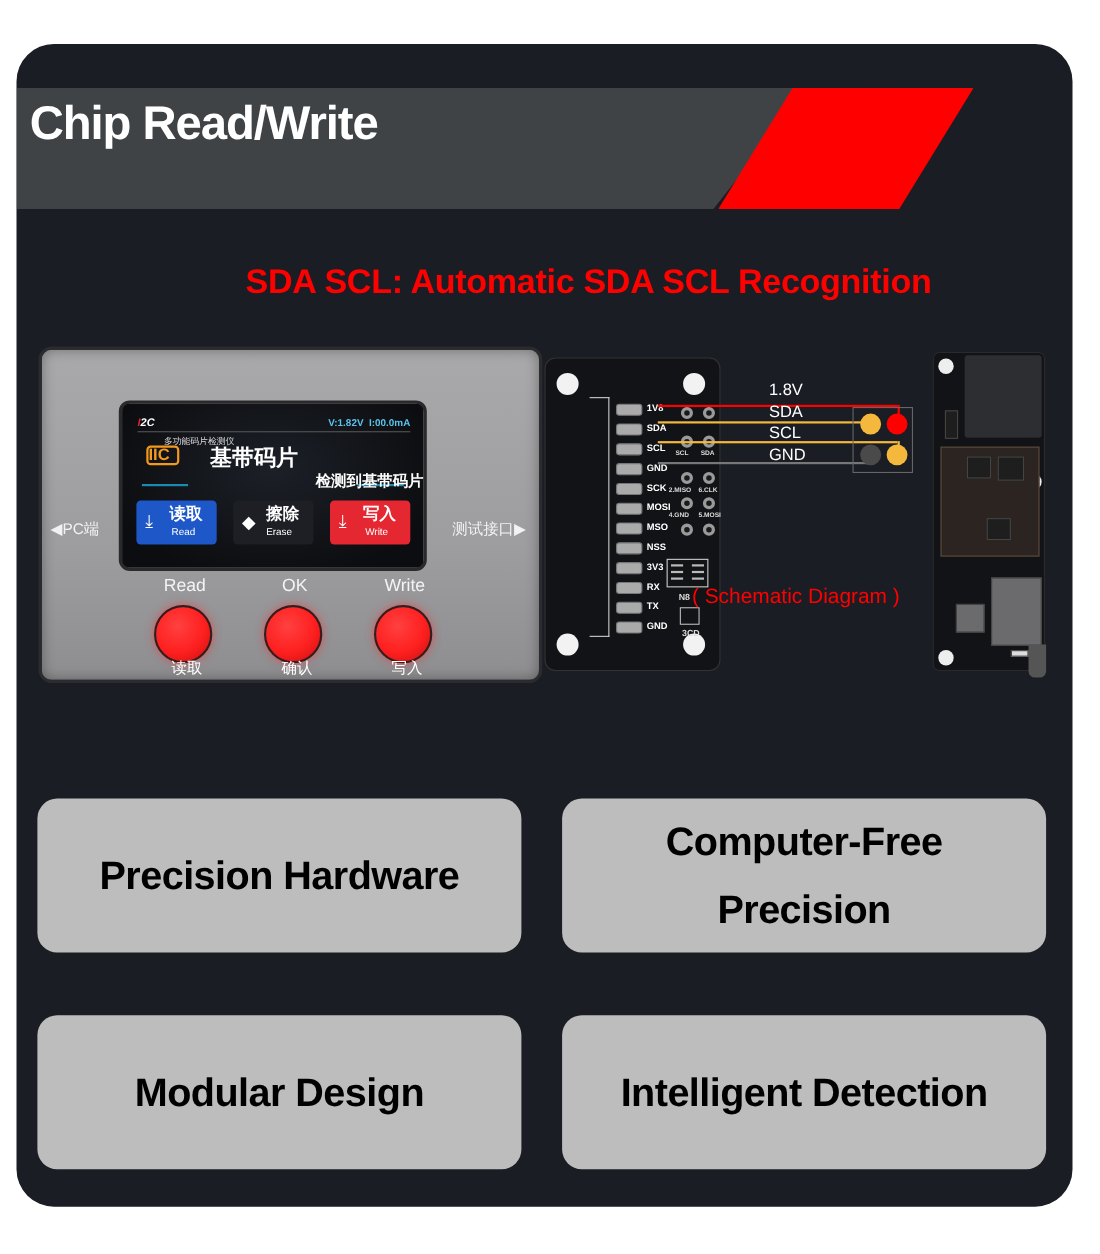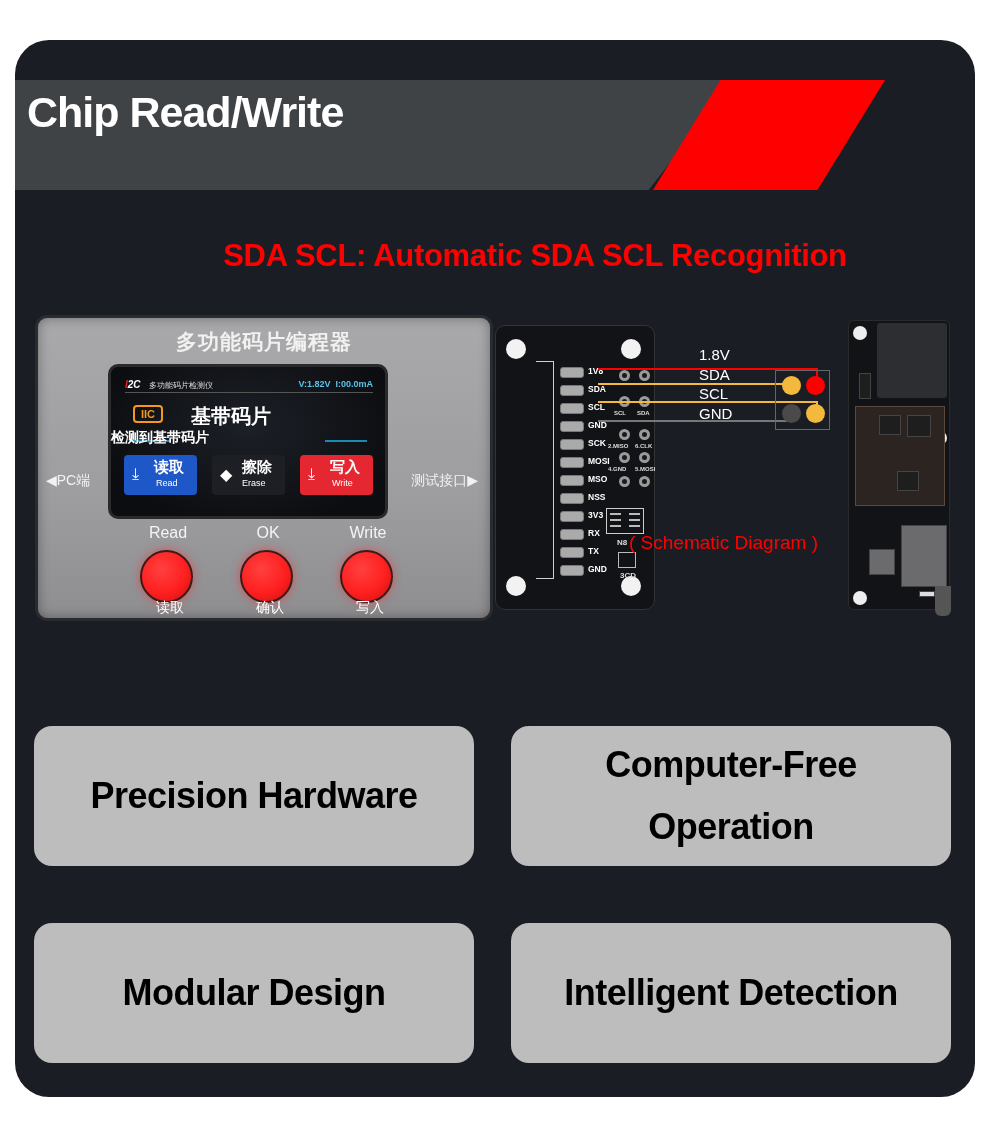--- a/index.html
+++ b/index.html
@@ -140,7 +140,6 @@
   <div class="subtitle">SDA SCL:  Automatic SDA SCL Recognition</div>
 
   <div class="device">
-    <div class="device-title">多功能码片编程器</div>
     <div class="side-label side-left">◀PC端</div>
     <div class="side-label side-right">测试接口▶</div>
 

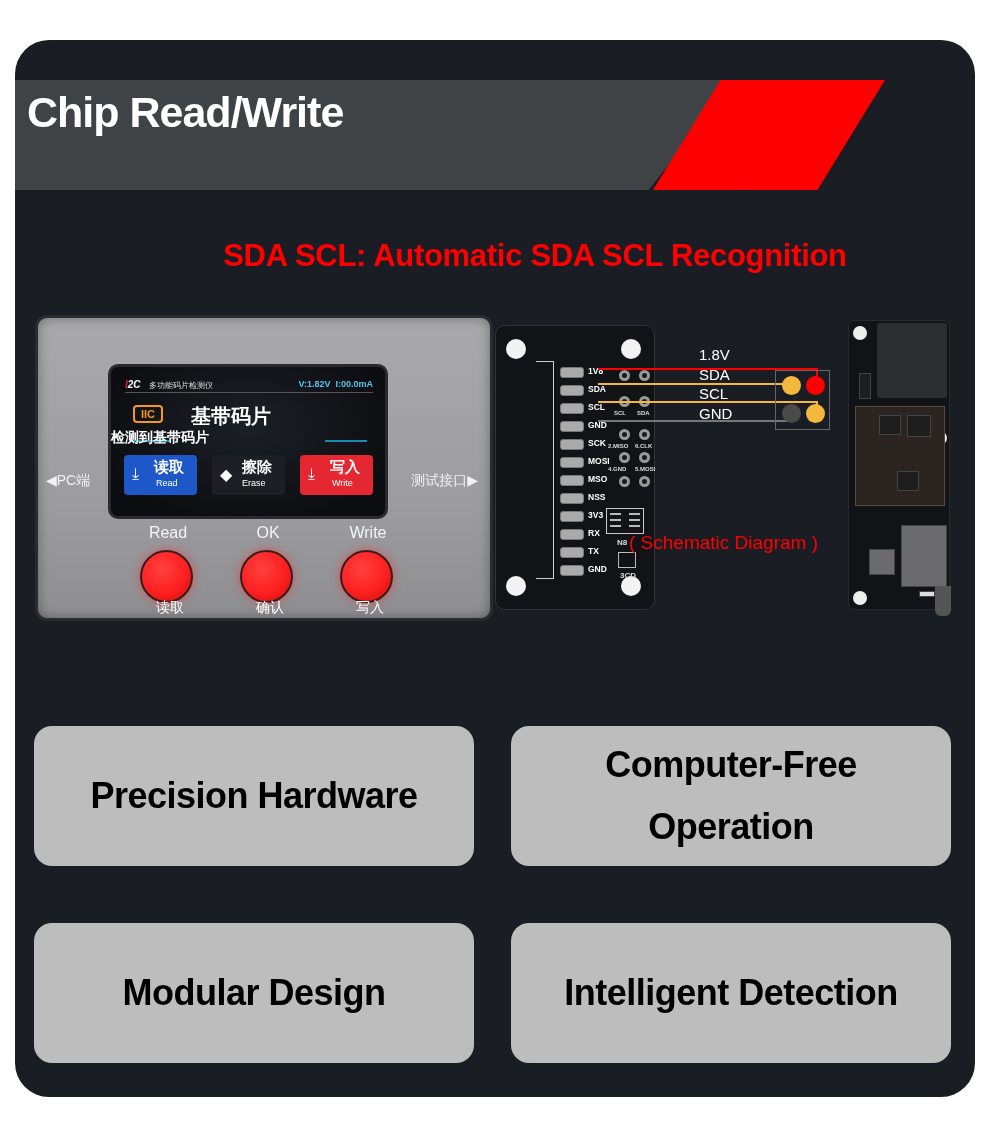--- a/index.html
+++ b/index.html
@@ -50,7 +50,7 @@
   .scr-head { position: absolute; left: 14px; right: 12px; top: 12px; height: 14px; border-bottom: 1px solid #555; }
   .scr-logo { position: absolute; left: 0; top: 0; color: #fff; font-weight: bold; font-style: italic; font-size: 10px; }
   .scr-logo b { color: #e0212a; }
-  .scr-name { position: absolute; left: 24px; top: 1px; color: #ddd; font-size: 8px; }
+  .scr-name { position: absolute; left: 24px; top: 17px; color: #ddd; font-size: 8px; }
   .scr-vi { position: absolute; right: 0; top: 0; color: #59c4ec; font-size: 9px; font-weight: bold; }
   .scr-iic {
     position: absolute; left: 22px; top: 38px; width: 30px; height: 18px;

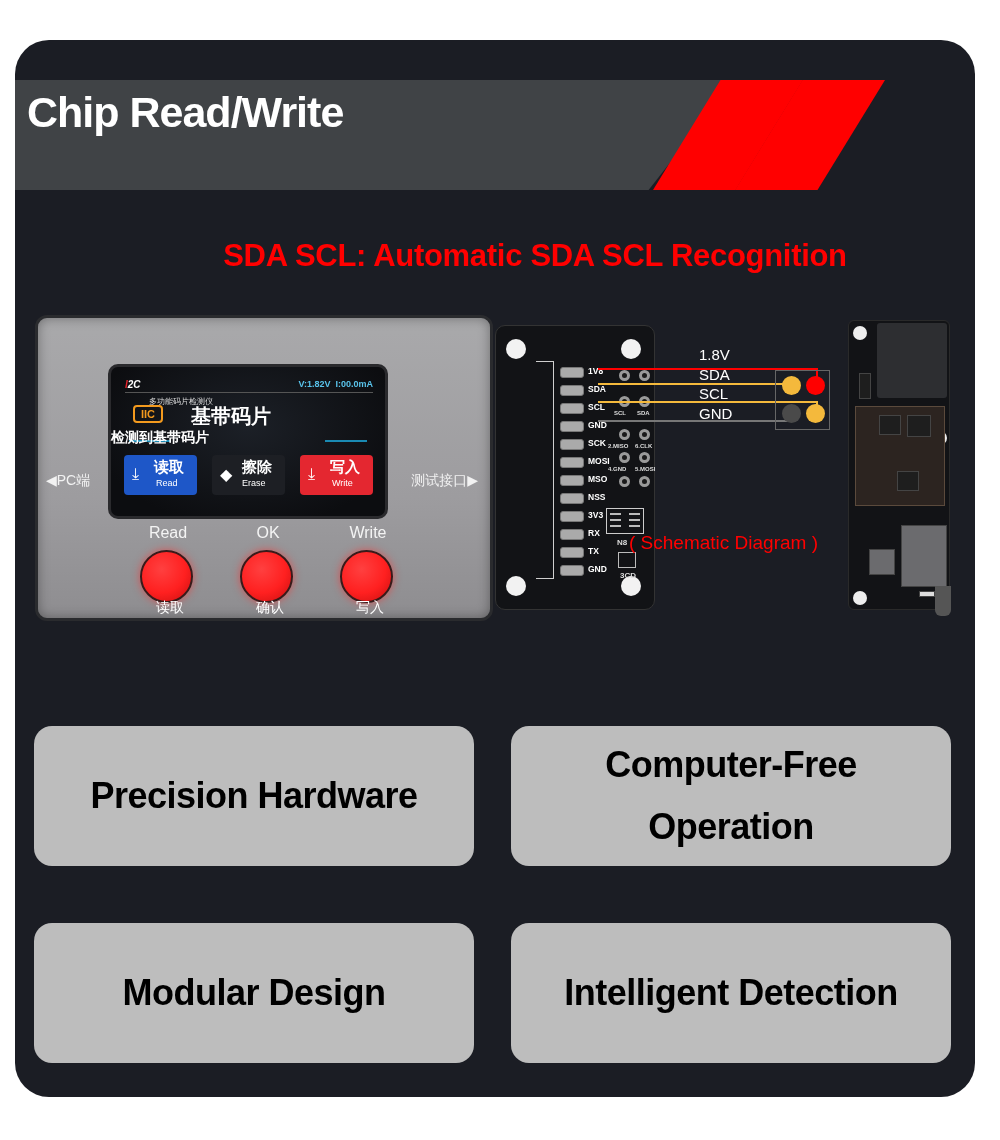--- a/index.html
+++ b/index.html
@@ -55,7 +55,7 @@
   .scr-iic {
     position: absolute; left: 22px; top: 38px; width: 30px; height: 18px;
     border: 2px solid #f39a1e; border-radius: 4px; color: #f39a1e;
-    font-size: 11px; font-weight: bold; text-align: center; line-height: 14px;
+    font-size: 15px; font-weight: bold; line-height: 14px;
   }
   .scr-main { position: absolute; left: 80px; top: 36px; color: #fff; font-size: 20px; font-weight: bold; }
   .scr-sub { position: absolute; left: 0; width: 100%; top: 62px; text-align: left; color: #fff; font-size: 14px; font-weight: bold; }

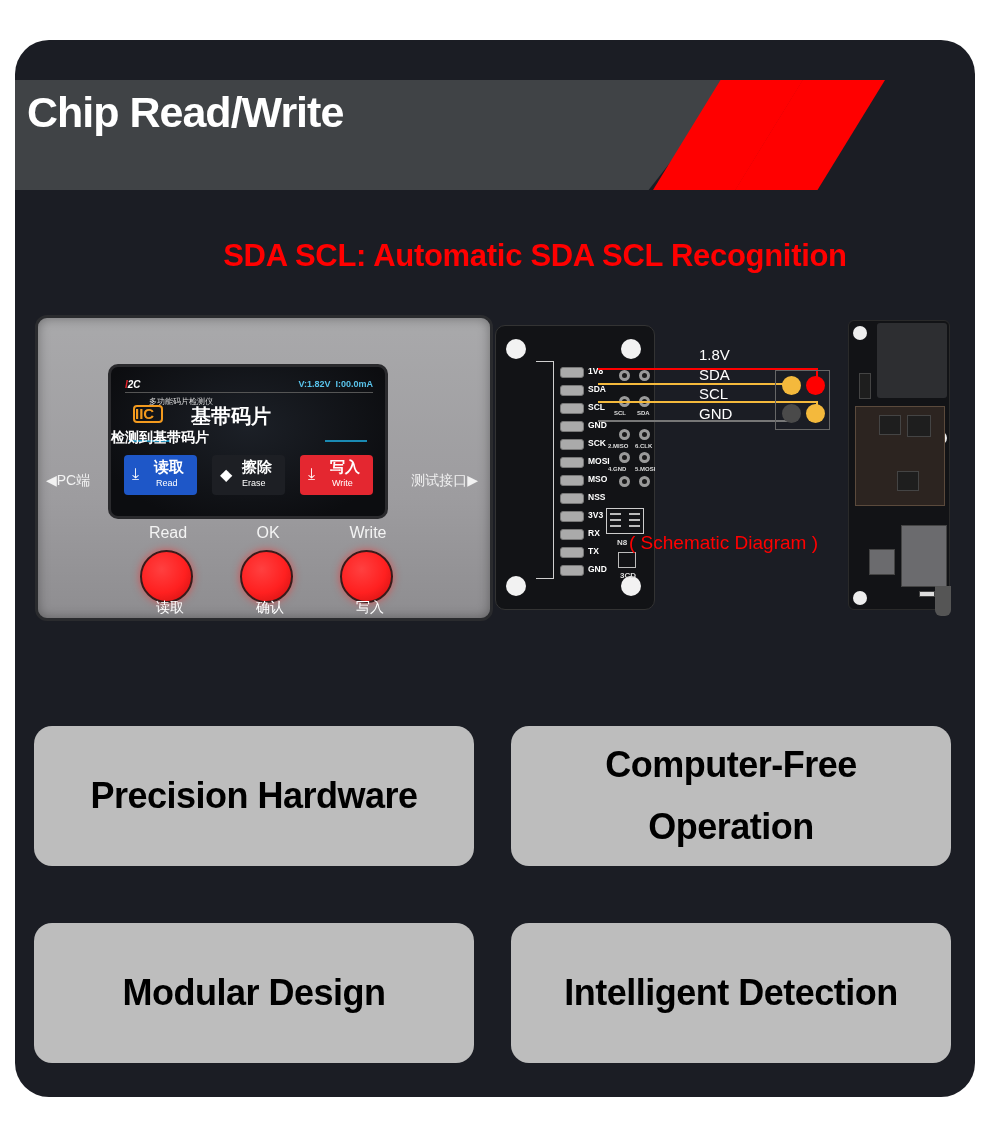--- a/index.html
+++ b/index.html
@@ -58,7 +58,7 @@
     font-size: 15px; font-weight: bold; line-height: 14px;
   }
   .scr-main { position: absolute; left: 80px; top: 36px; color: #fff; font-size: 20px; font-weight: bold; }
-  .scr-sub { position: absolute; left: 0; width: 100%; top: 62px; text-align: left; color: #fff; font-size: 14px; font-weight: bold; }
+  .scr-sub { position: absolute; left: 0; width: 100%; top: 62px; text-align: right; color: #fff; font-size: 14px; font-weight: bold; }
   .scr-line { position: absolute; top: 73px; width: 42px; height: 2px; background: #1a8ab3; }
   .scr-btn {
     position: absolute; top: 88px; width: 73px; height: 40px; border-radius: 4px;

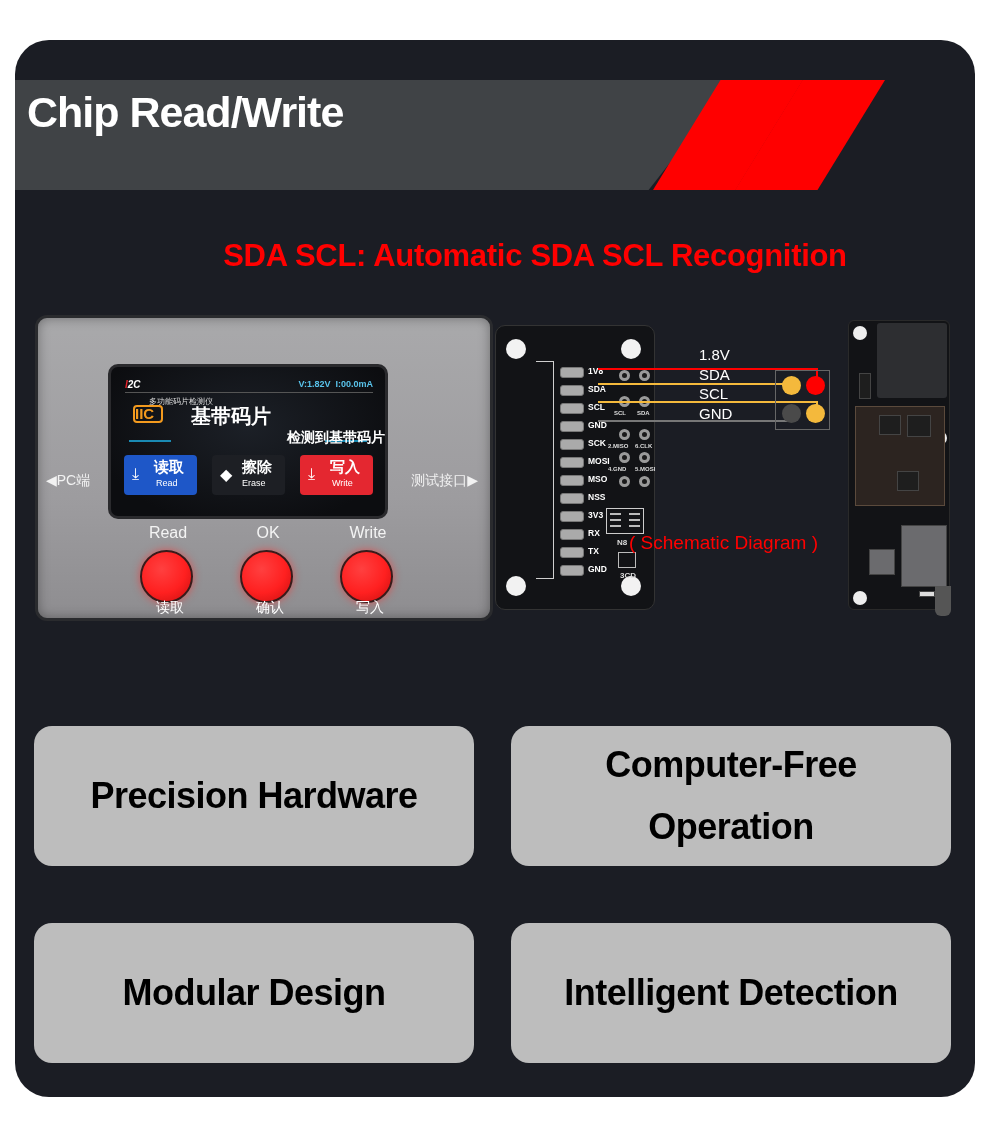--- a/index.html
+++ b/index.html
@@ -307,7 +307,7 @@
   </div>
 
   <div class="card" style="left:19px;top:686px;">Precision Hardware</div>
-  <div class="card" style="left:496px;top:686px;padding:0 60px;">Computer-Free Operation</div>
+  <div class="card" style="left:496px;top:686px;padding:0 60px;">Computer-Free Precision</div>
   <div class="card" style="left:19px;top:883px;">Modular Design</div>
   <div class="card" style="left:496px;top:883px;">Intelligent Detection</div>
 </div>

